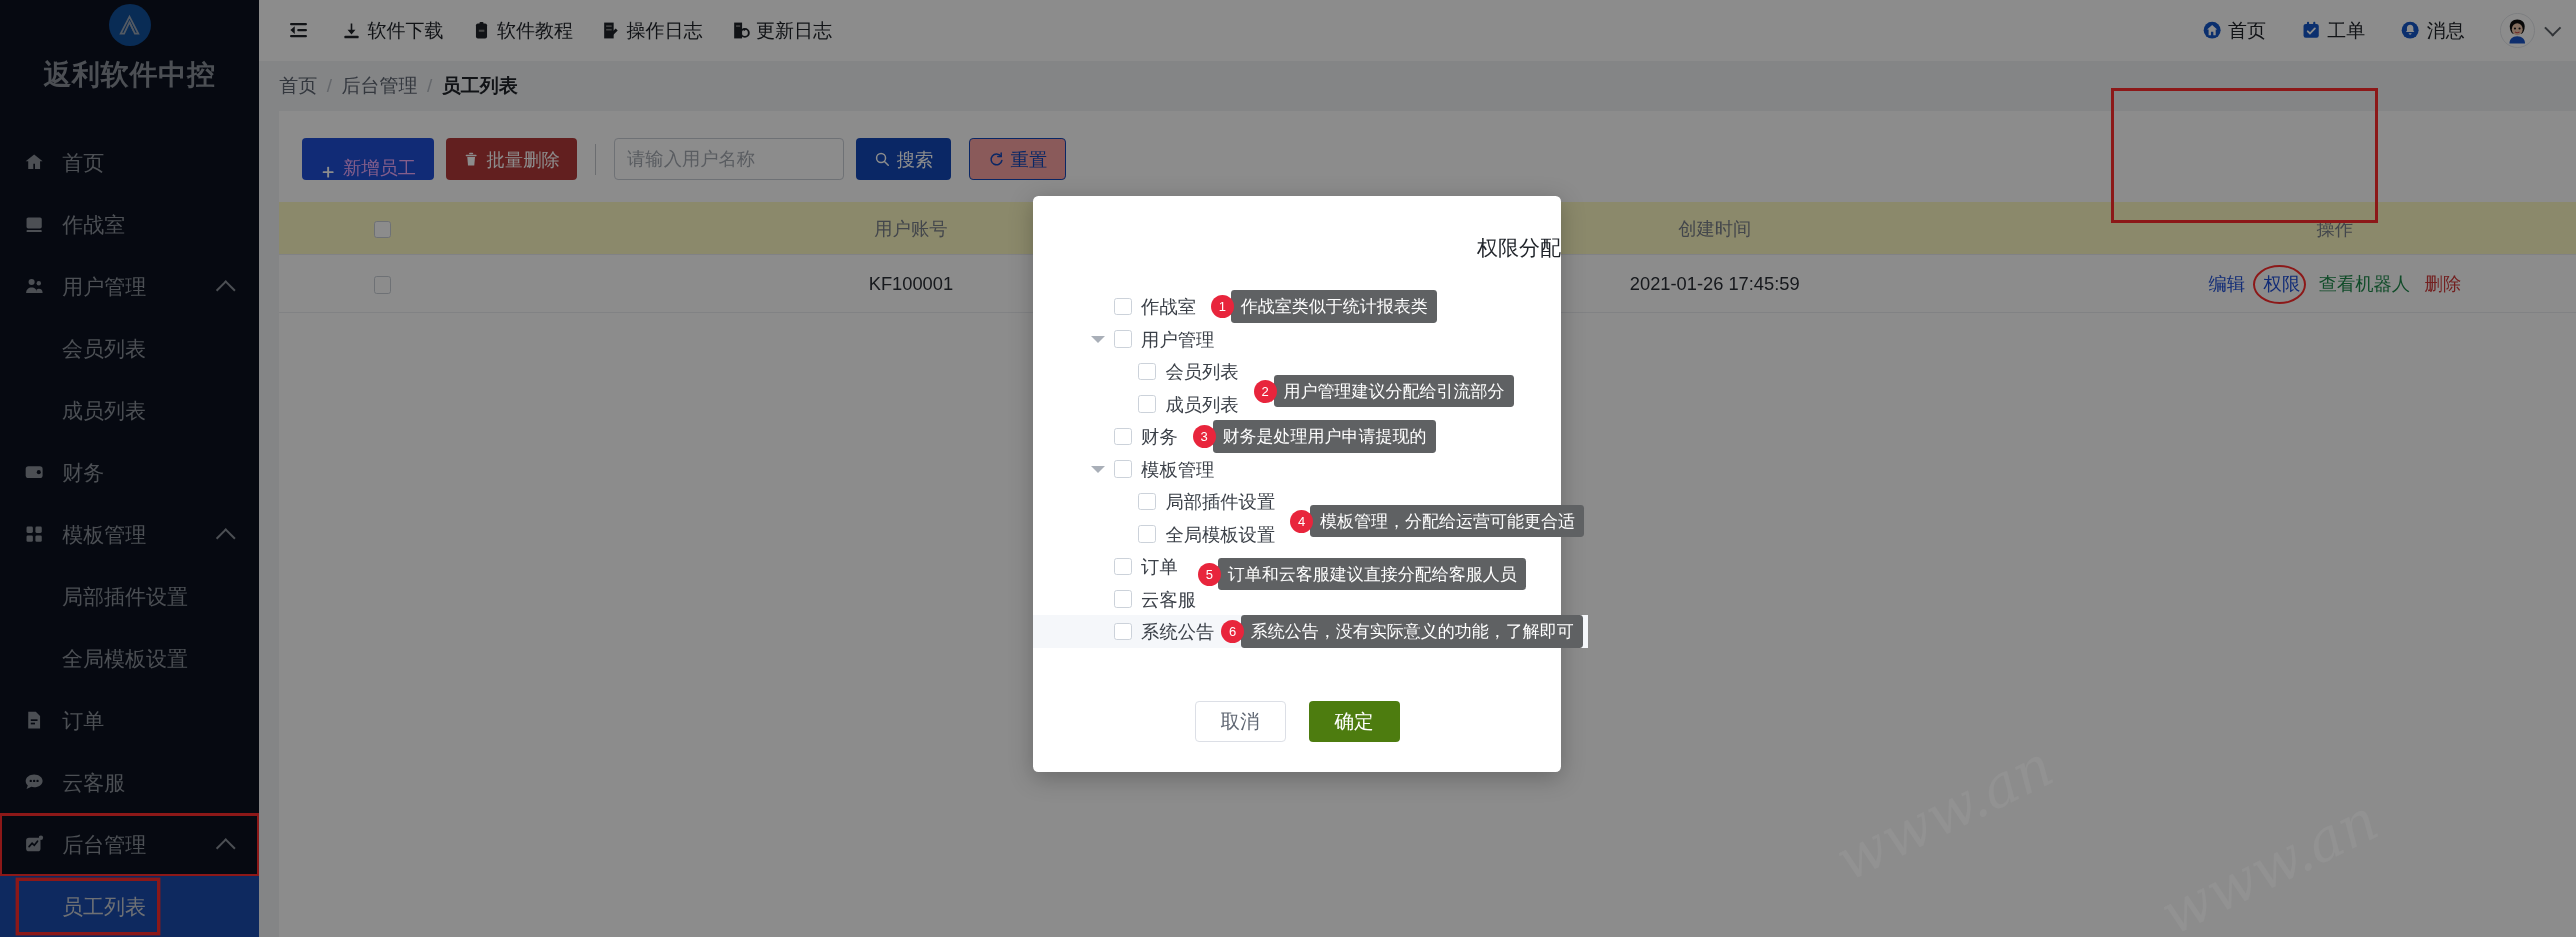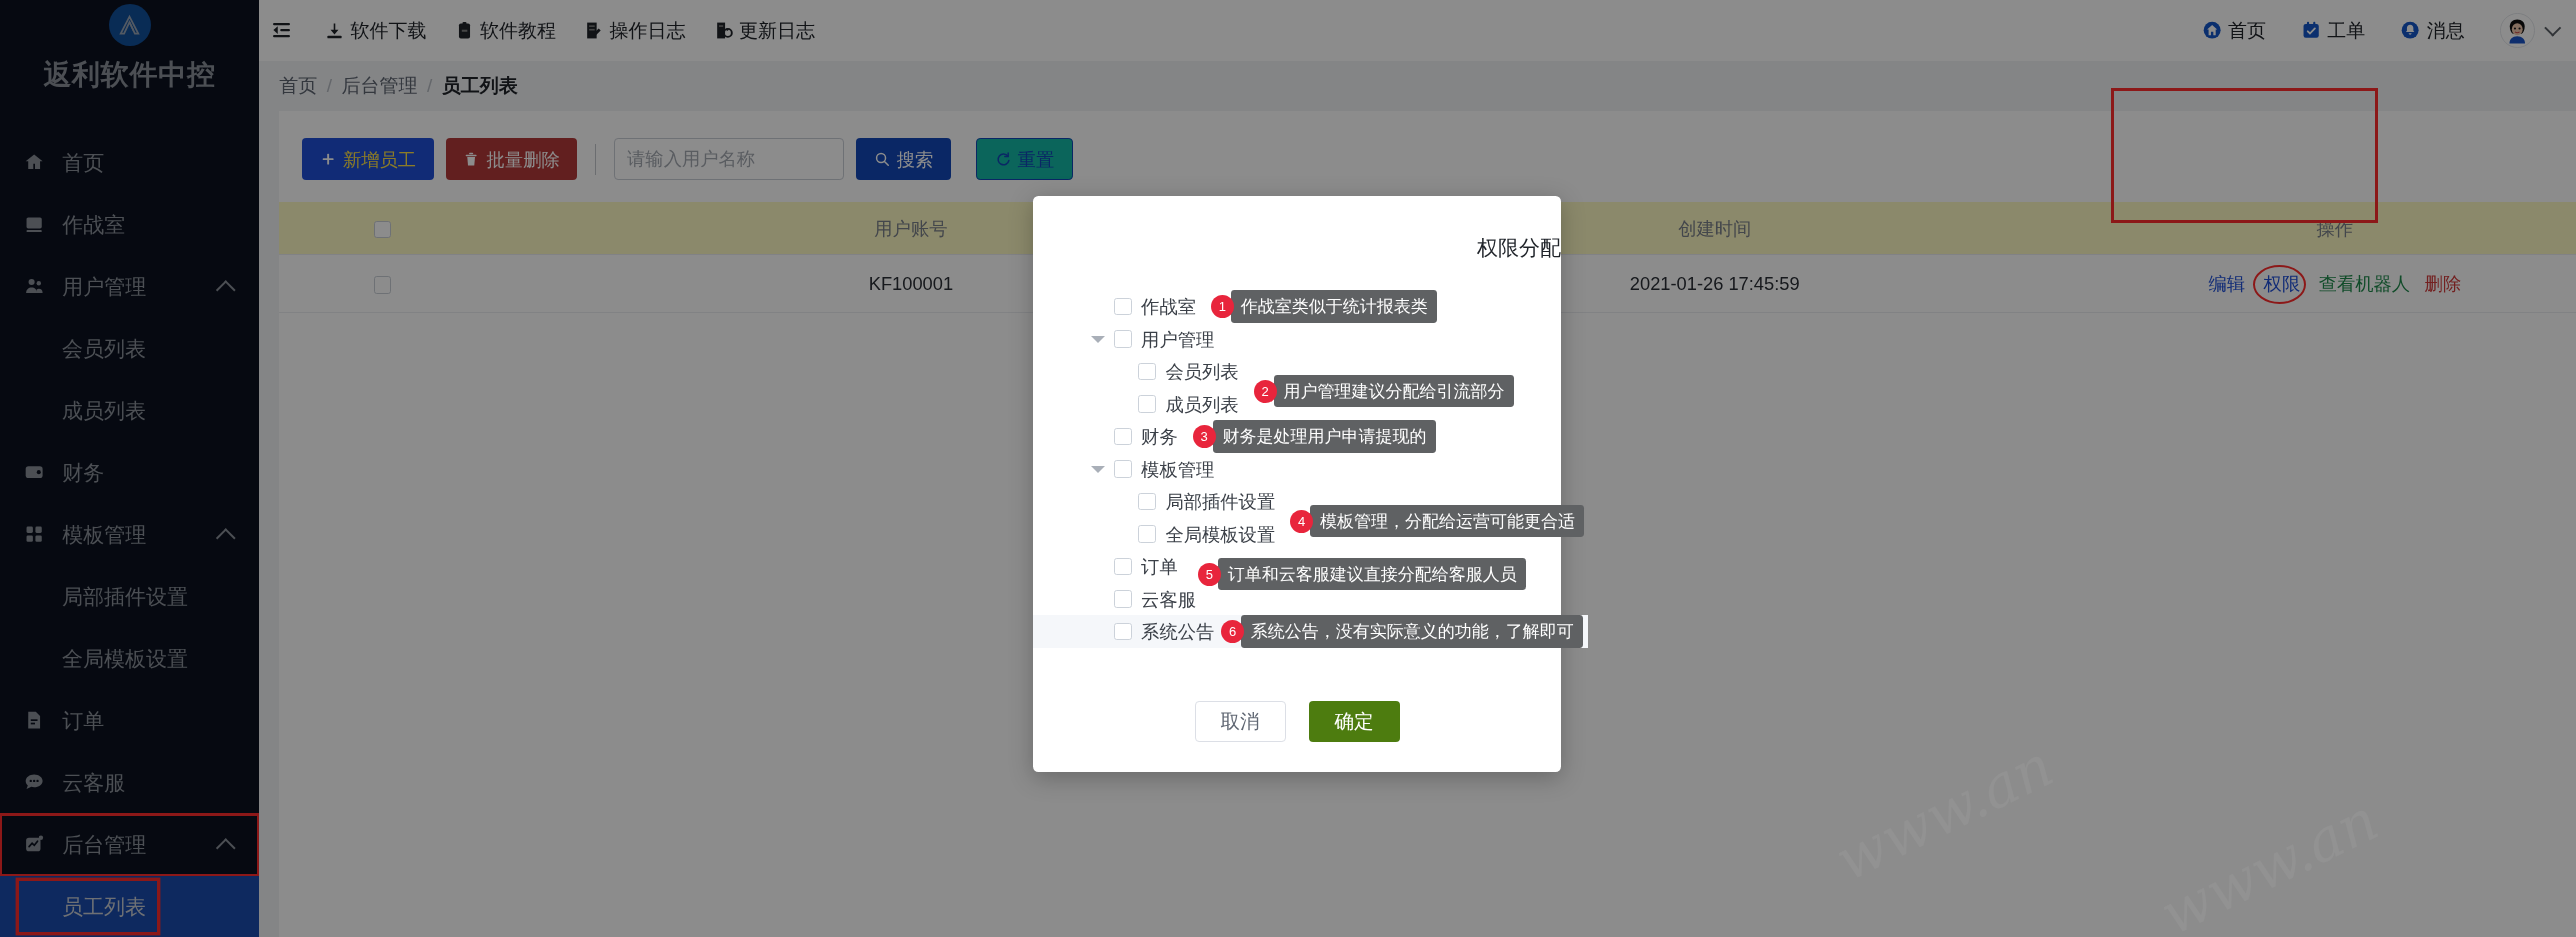--- a/index.html
+++ b/index.html
@@ -53,7 +53,7 @@
     position:absolute; left:259px; top:0; right:0; height:61px;
     background:#ffffff; display:flex; align-items:center; z-index:3;
   }
-  .hdr-left { display:flex; align-items:center; padding-left:7px; }
+  .hdr-left { display:flex; align-items:center; padding-left:24px; }
   .hdr-collapse { width:31px; height:31px; display:flex; align-items:center; justify-content:center; cursor:pointer; }
   .hdr-item {
     display:flex; align-items:center; margin-left:28.4px;

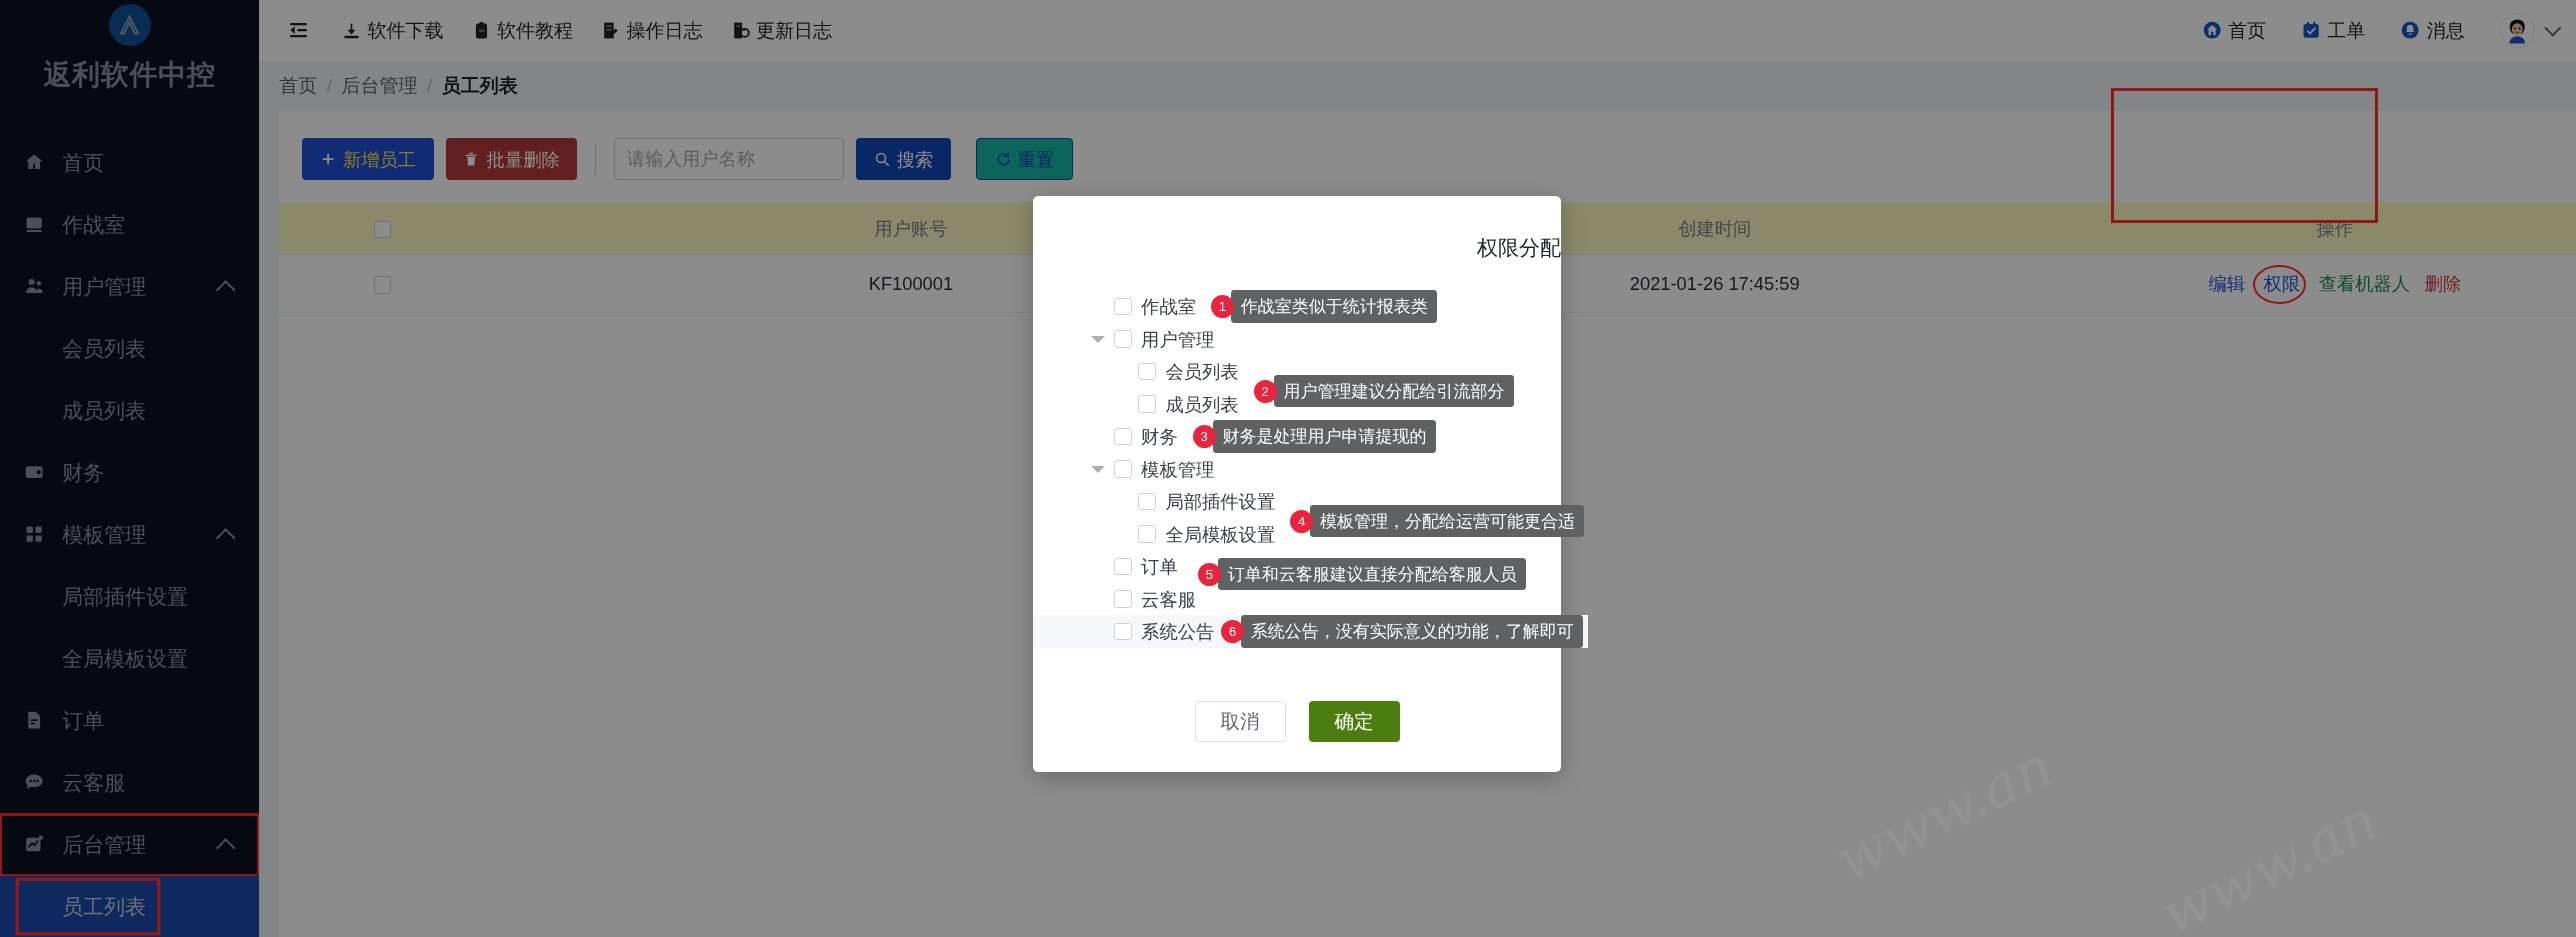--- a/index.html
+++ b/index.html
@@ -93,7 +93,7 @@
     justify-content:center; font-size:18.3px; cursor:pointer; padding:0 17.6px;
     white-space:nowrap;
   }
-  .btn-primary { background:#1f4fd8; color:#fde047; }
+  .btn-primary { background:#1f4fd8; color:#f0abfc;align-items:flex-end; }
   .btn-danger  { background:#b33a3a; color:#fff; }
   .btn-search  { background:#1348b8; color:#fff; margin-left:12.2px; }
   .btn-reset   { background:#14b8a6; color:#1348b8; border:1.4px solid #1348b8; margin-left:25px; }

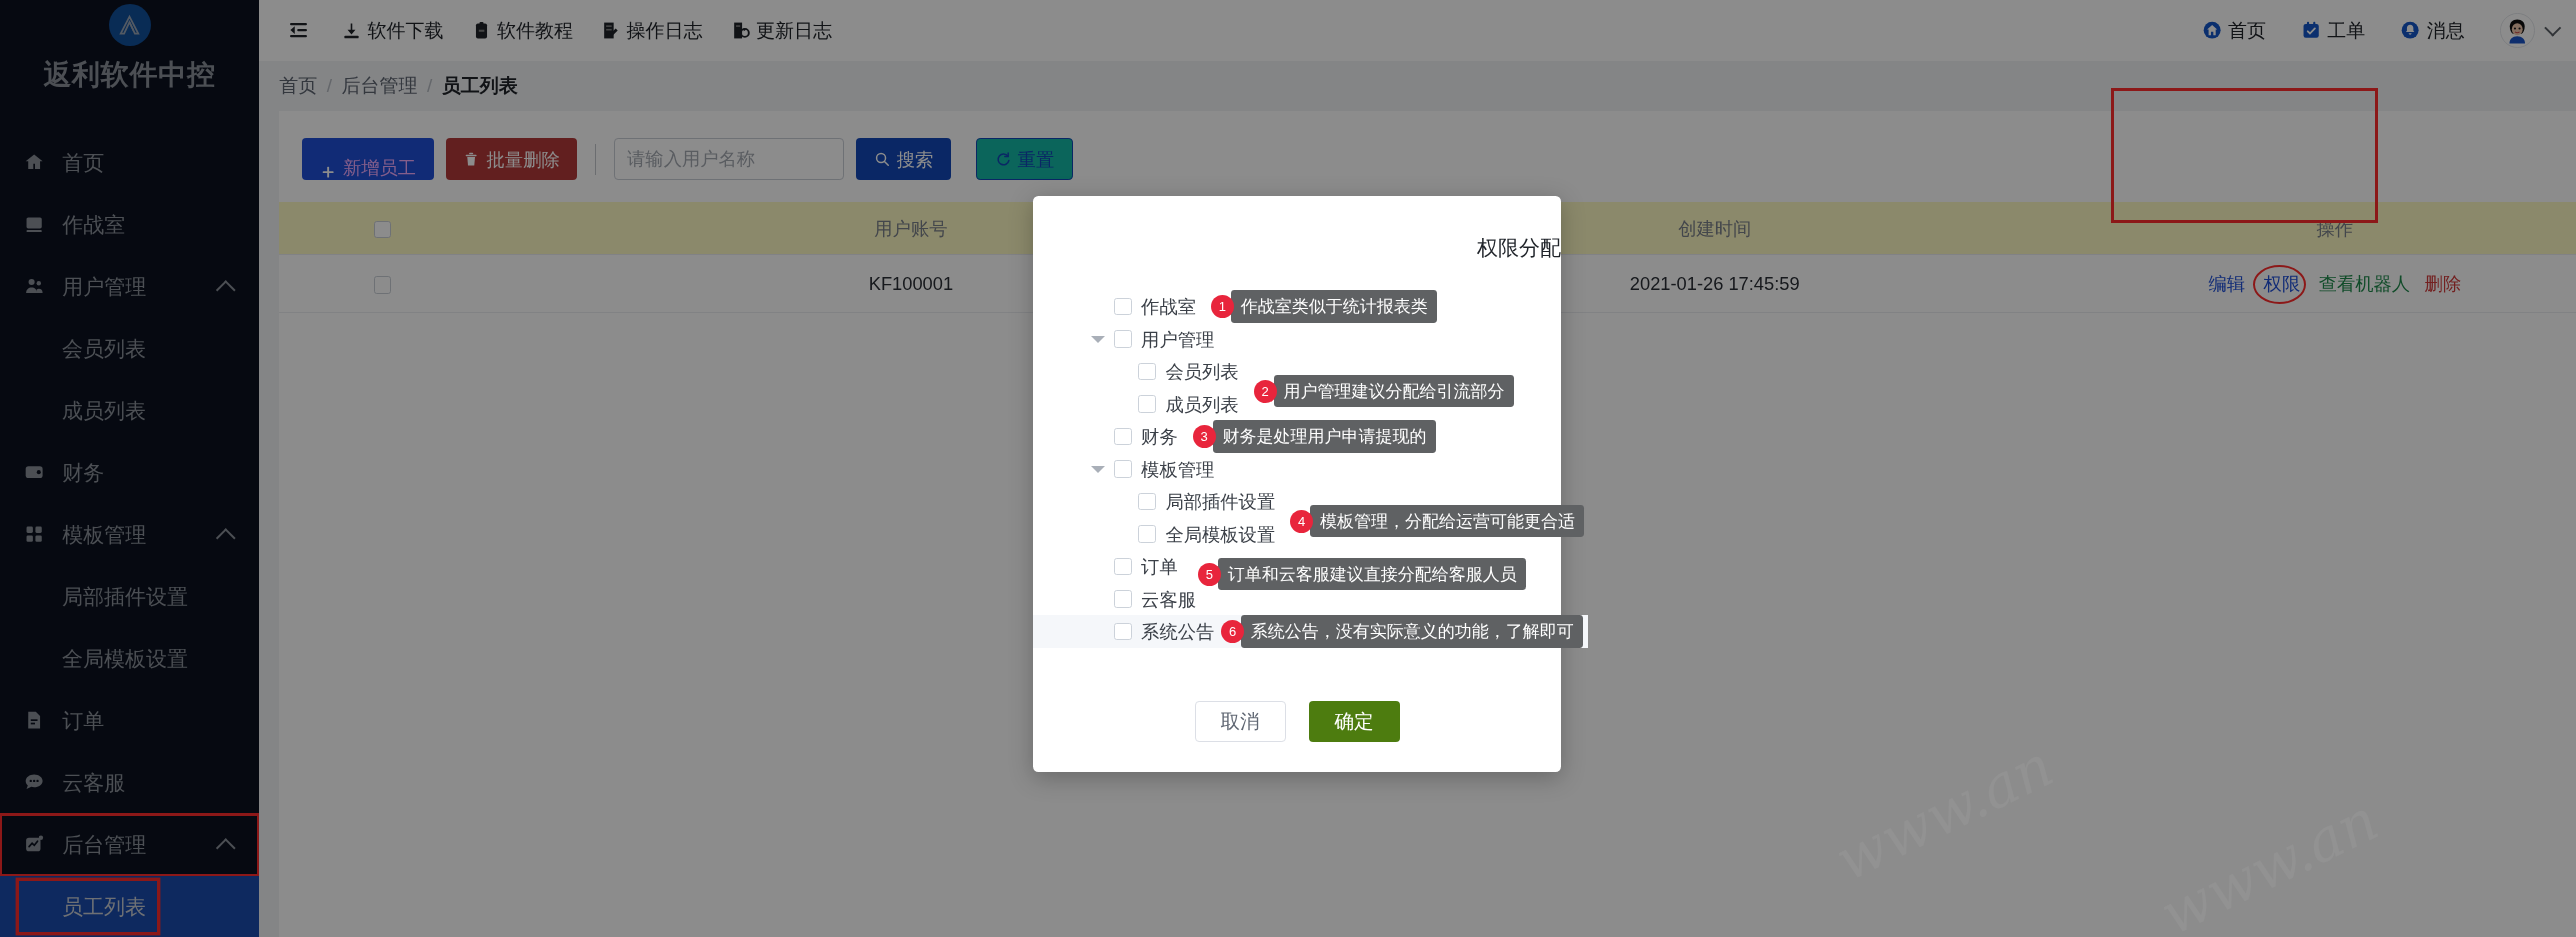--- a/index.html
+++ b/index.html
@@ -96,7 +96,7 @@
   .btn-primary { background:#1f4fd8; color:#f0abfc;align-items:flex-end; }
   .btn-danger  { background:#b33a3a; color:#fff; }
   .btn-search  { background:#1348b8; color:#fff; margin-left:12.2px; }
-  .btn-reset   { background:#14b8a6; color:#1348b8; border:1.4px solid #1348b8; margin-left:25px; }
+  .btn-reset   { background:#fca5a5; color:#1348b8; border:1.4px solid #1348b8; margin-left:18px; }
   .btn .b-ico { margin-right:6.8px; display:flex; align-items:center; }
   .vdivider { width:1.4px; height:31px; background:#c3c7cd; margin:0 17.6px; }
   .search-input {

